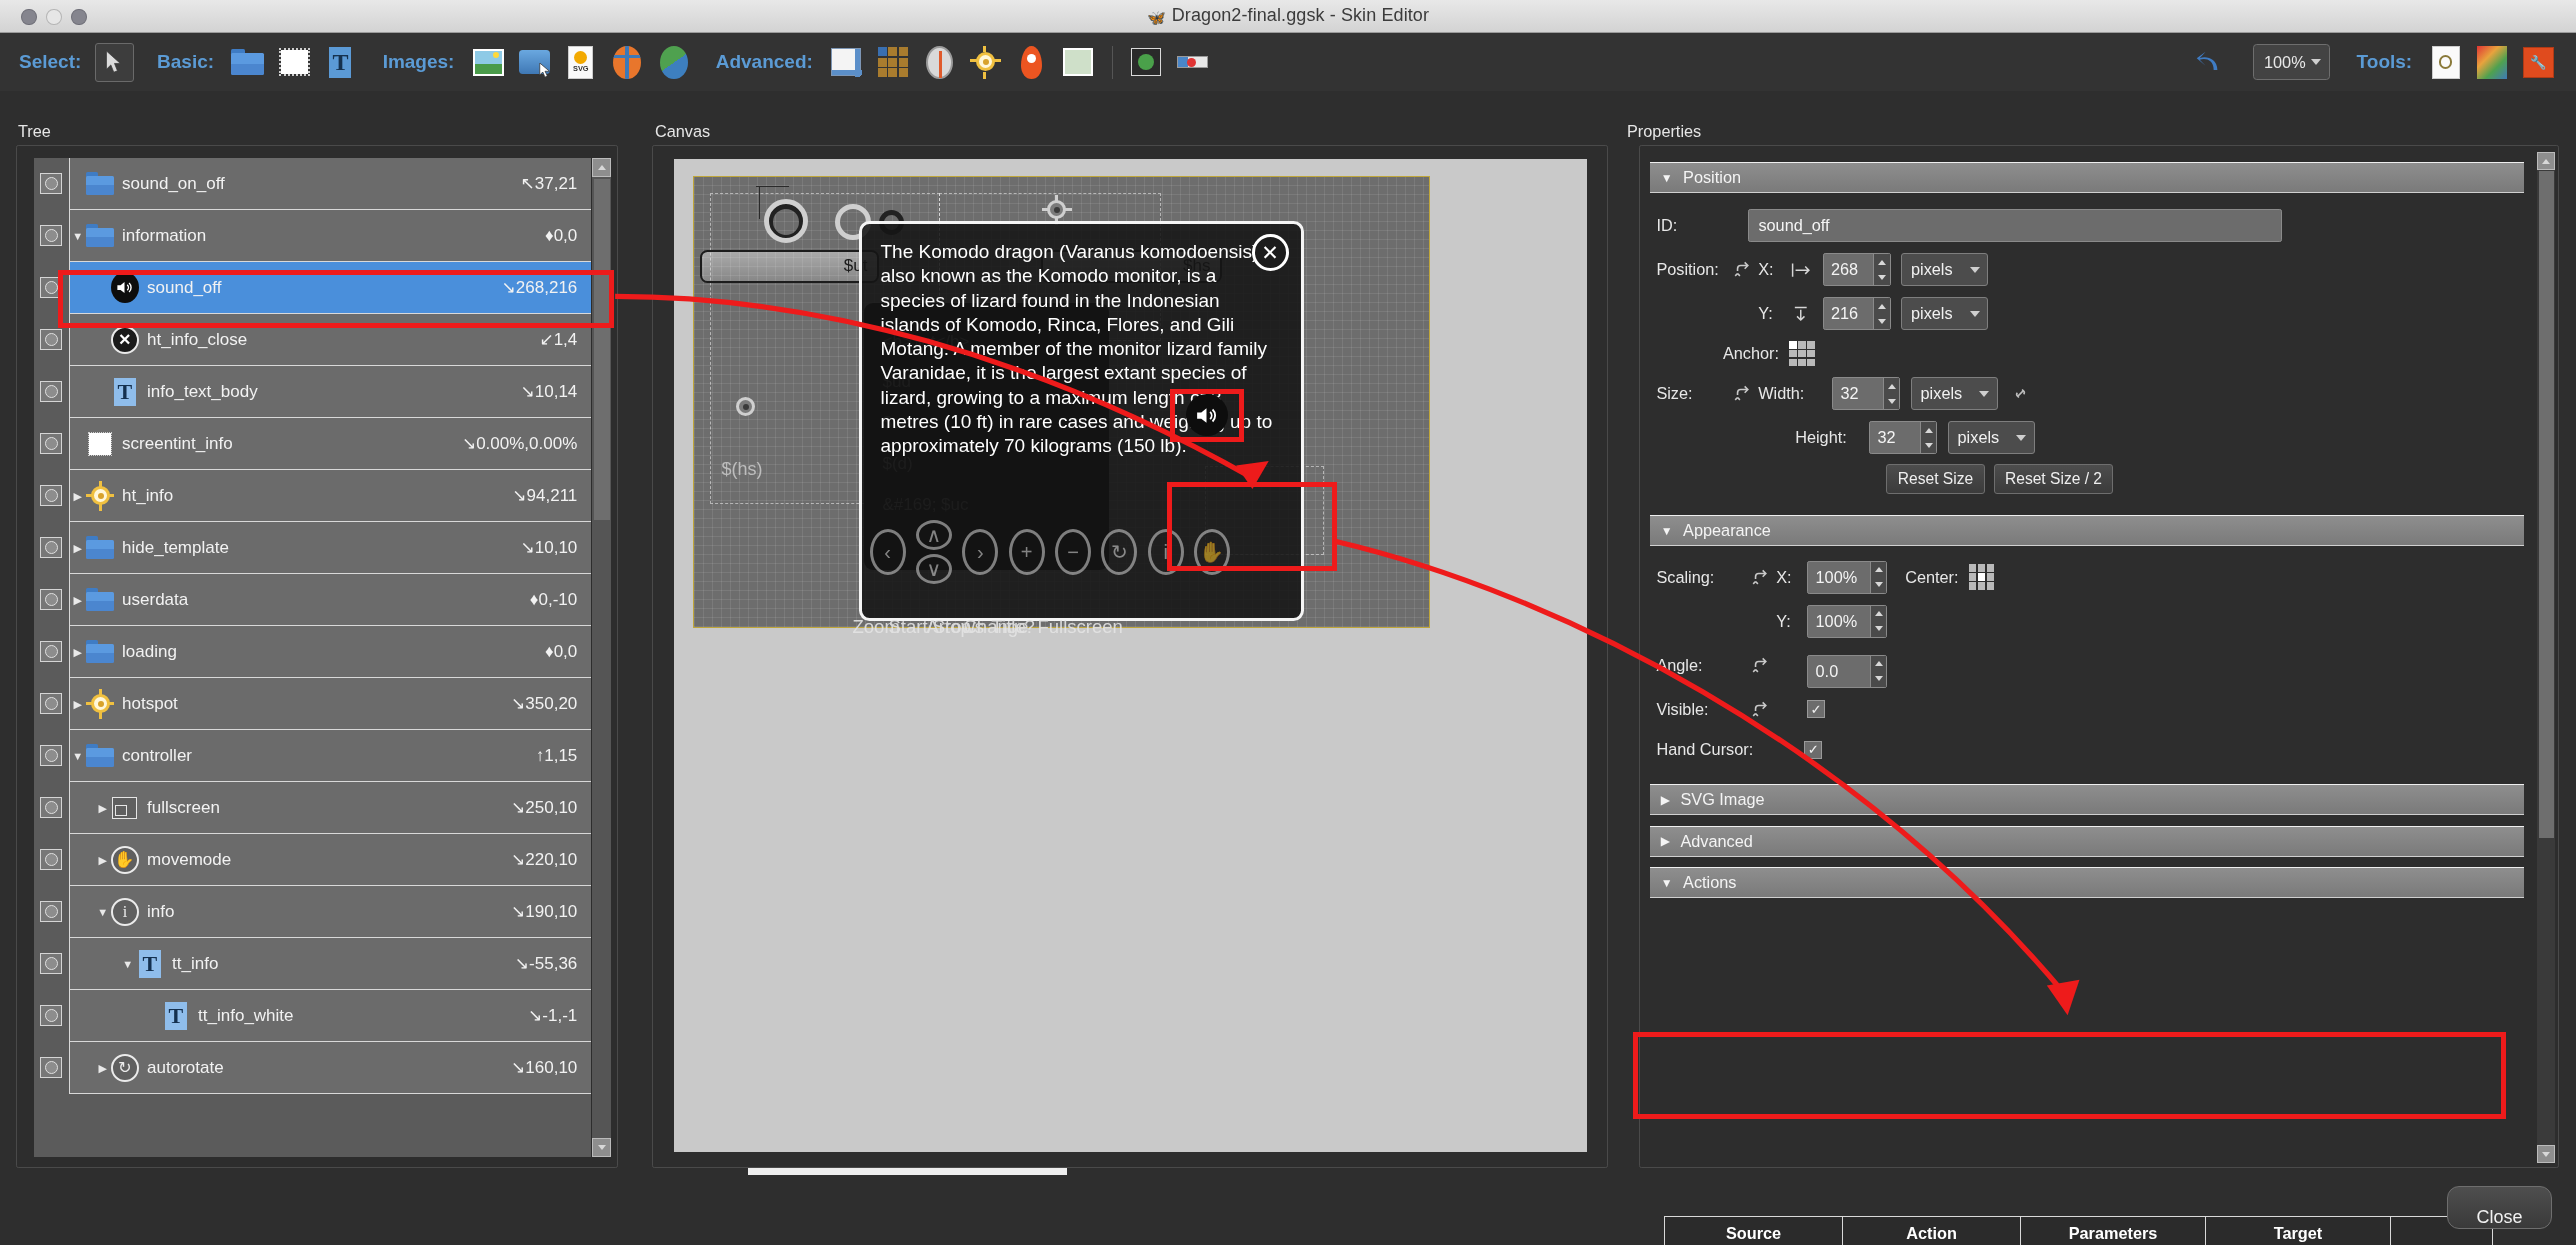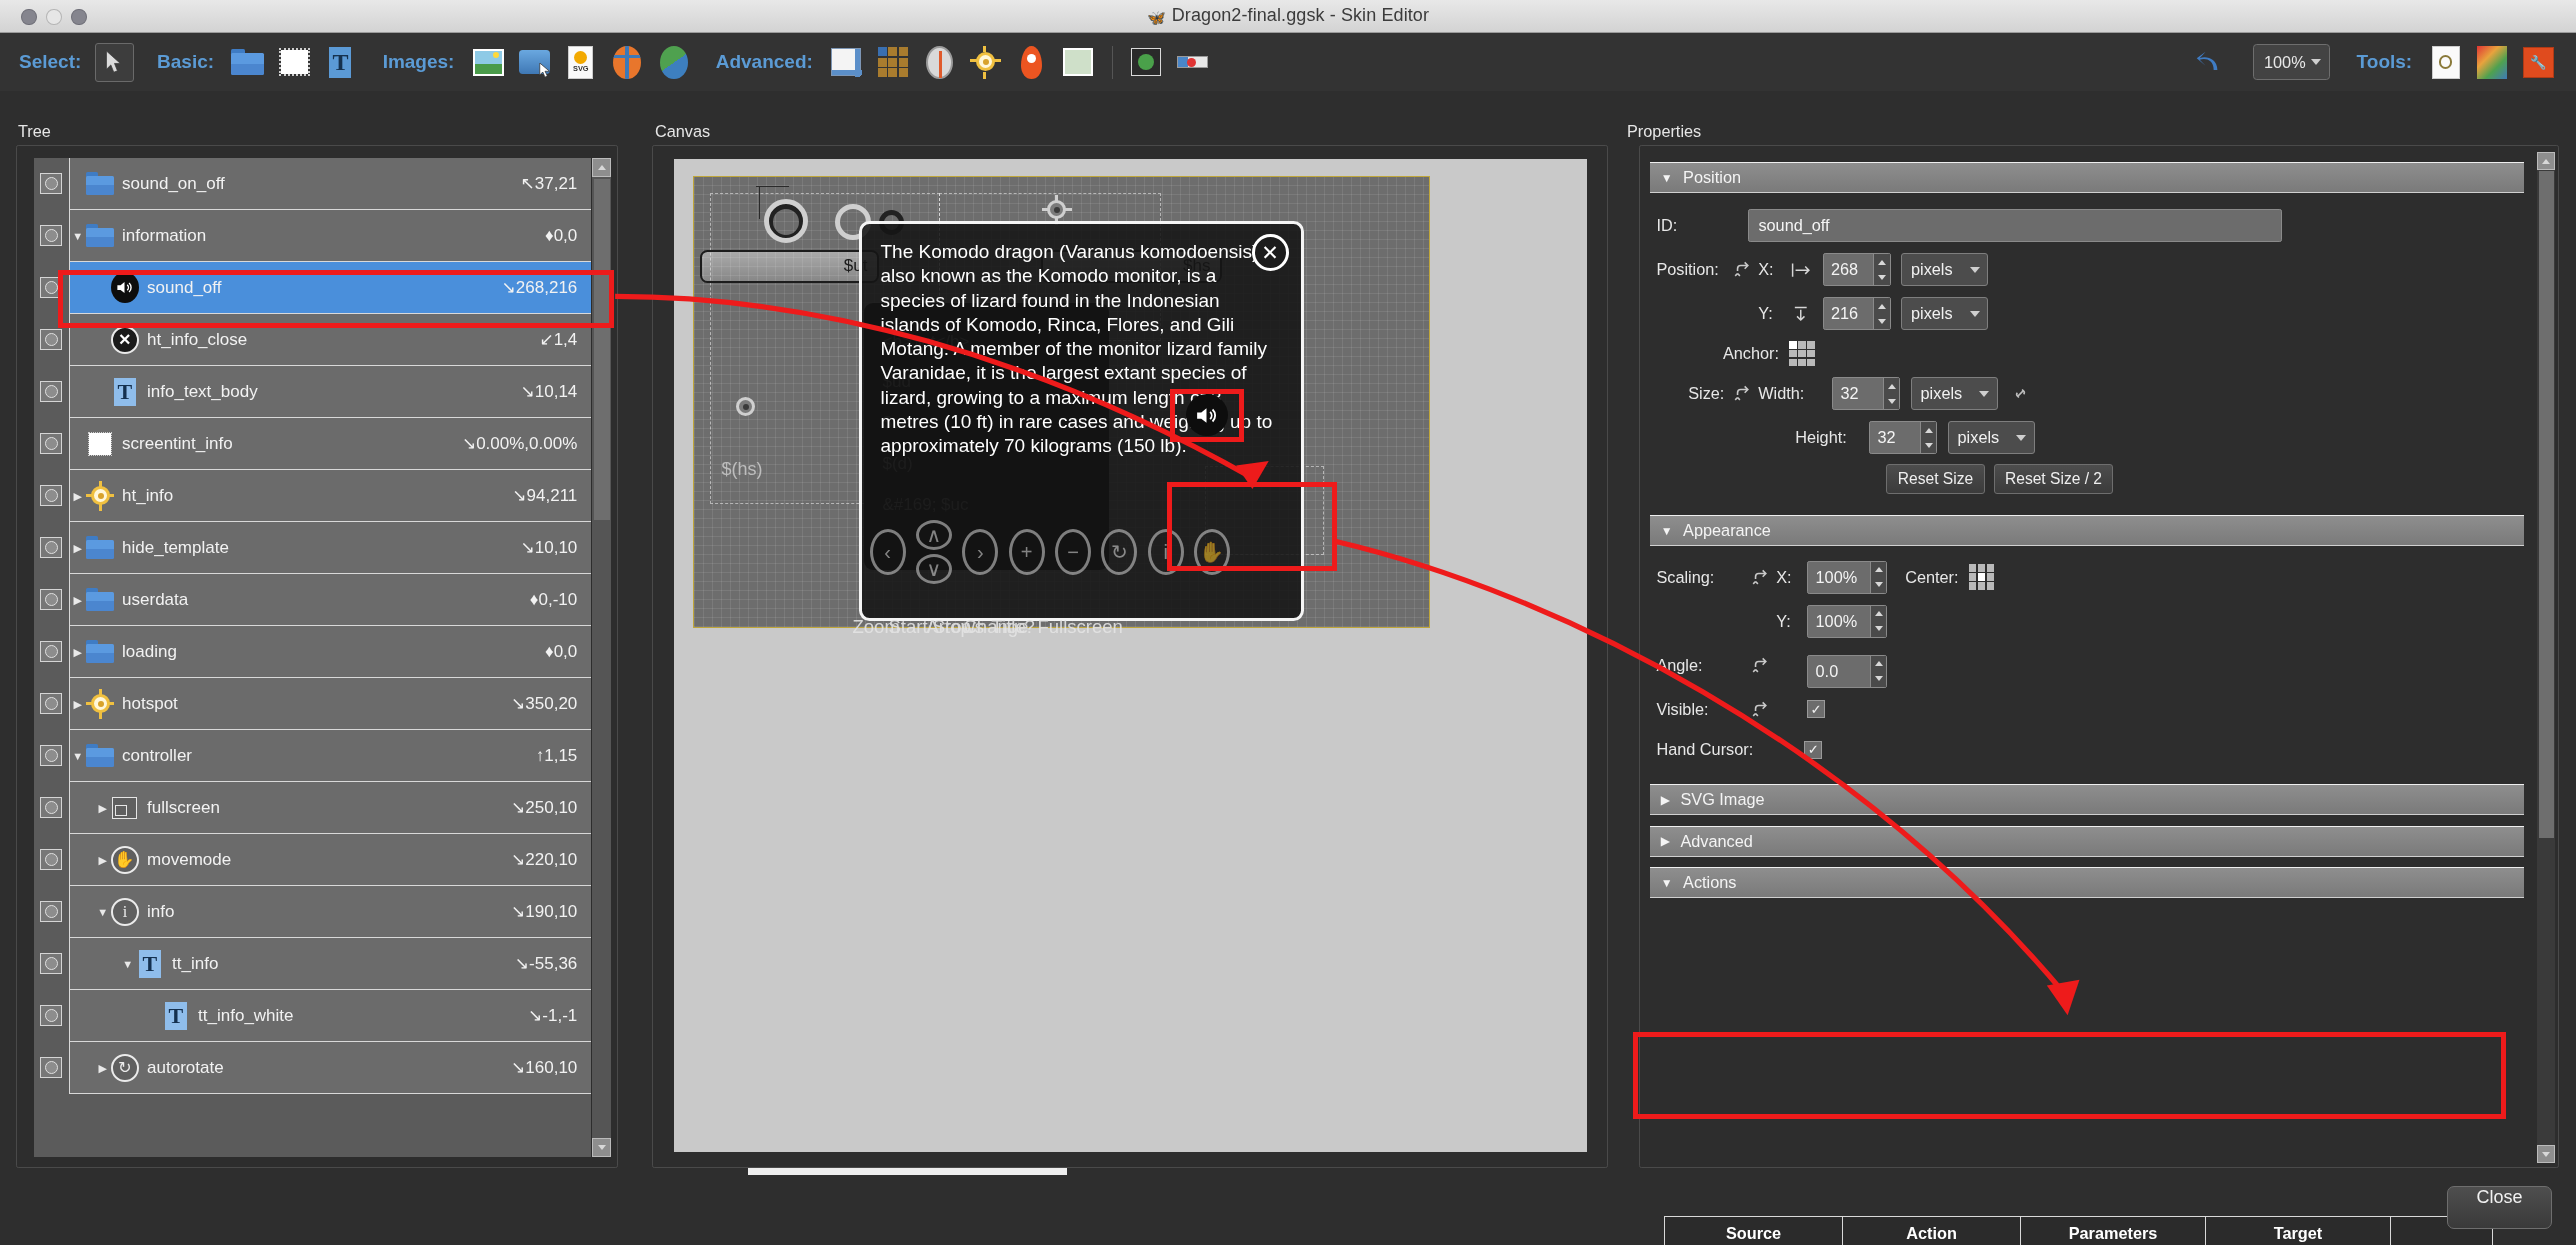--- a/index.html
+++ b/index.html
@@ -843,7 +843,7 @@
     </div>
 
     <div class="prow">
-      <div class="plabel" style="width:68px;text-align:right;">Size:</div>
+      <div class="plabel" style="width:68px;">Size:</div>
       <svg class="swirl" viewBox="0 0 24 24">
           <path d="M16,3 l4,4 l-4,4 M20,7 h-9 a4,4 0 00-4,4 v3 M7,17 l-3,3 M7,17 l3,3" stroke="#c9c9c9" stroke-width="2" fill="none"></path>
         </svg>

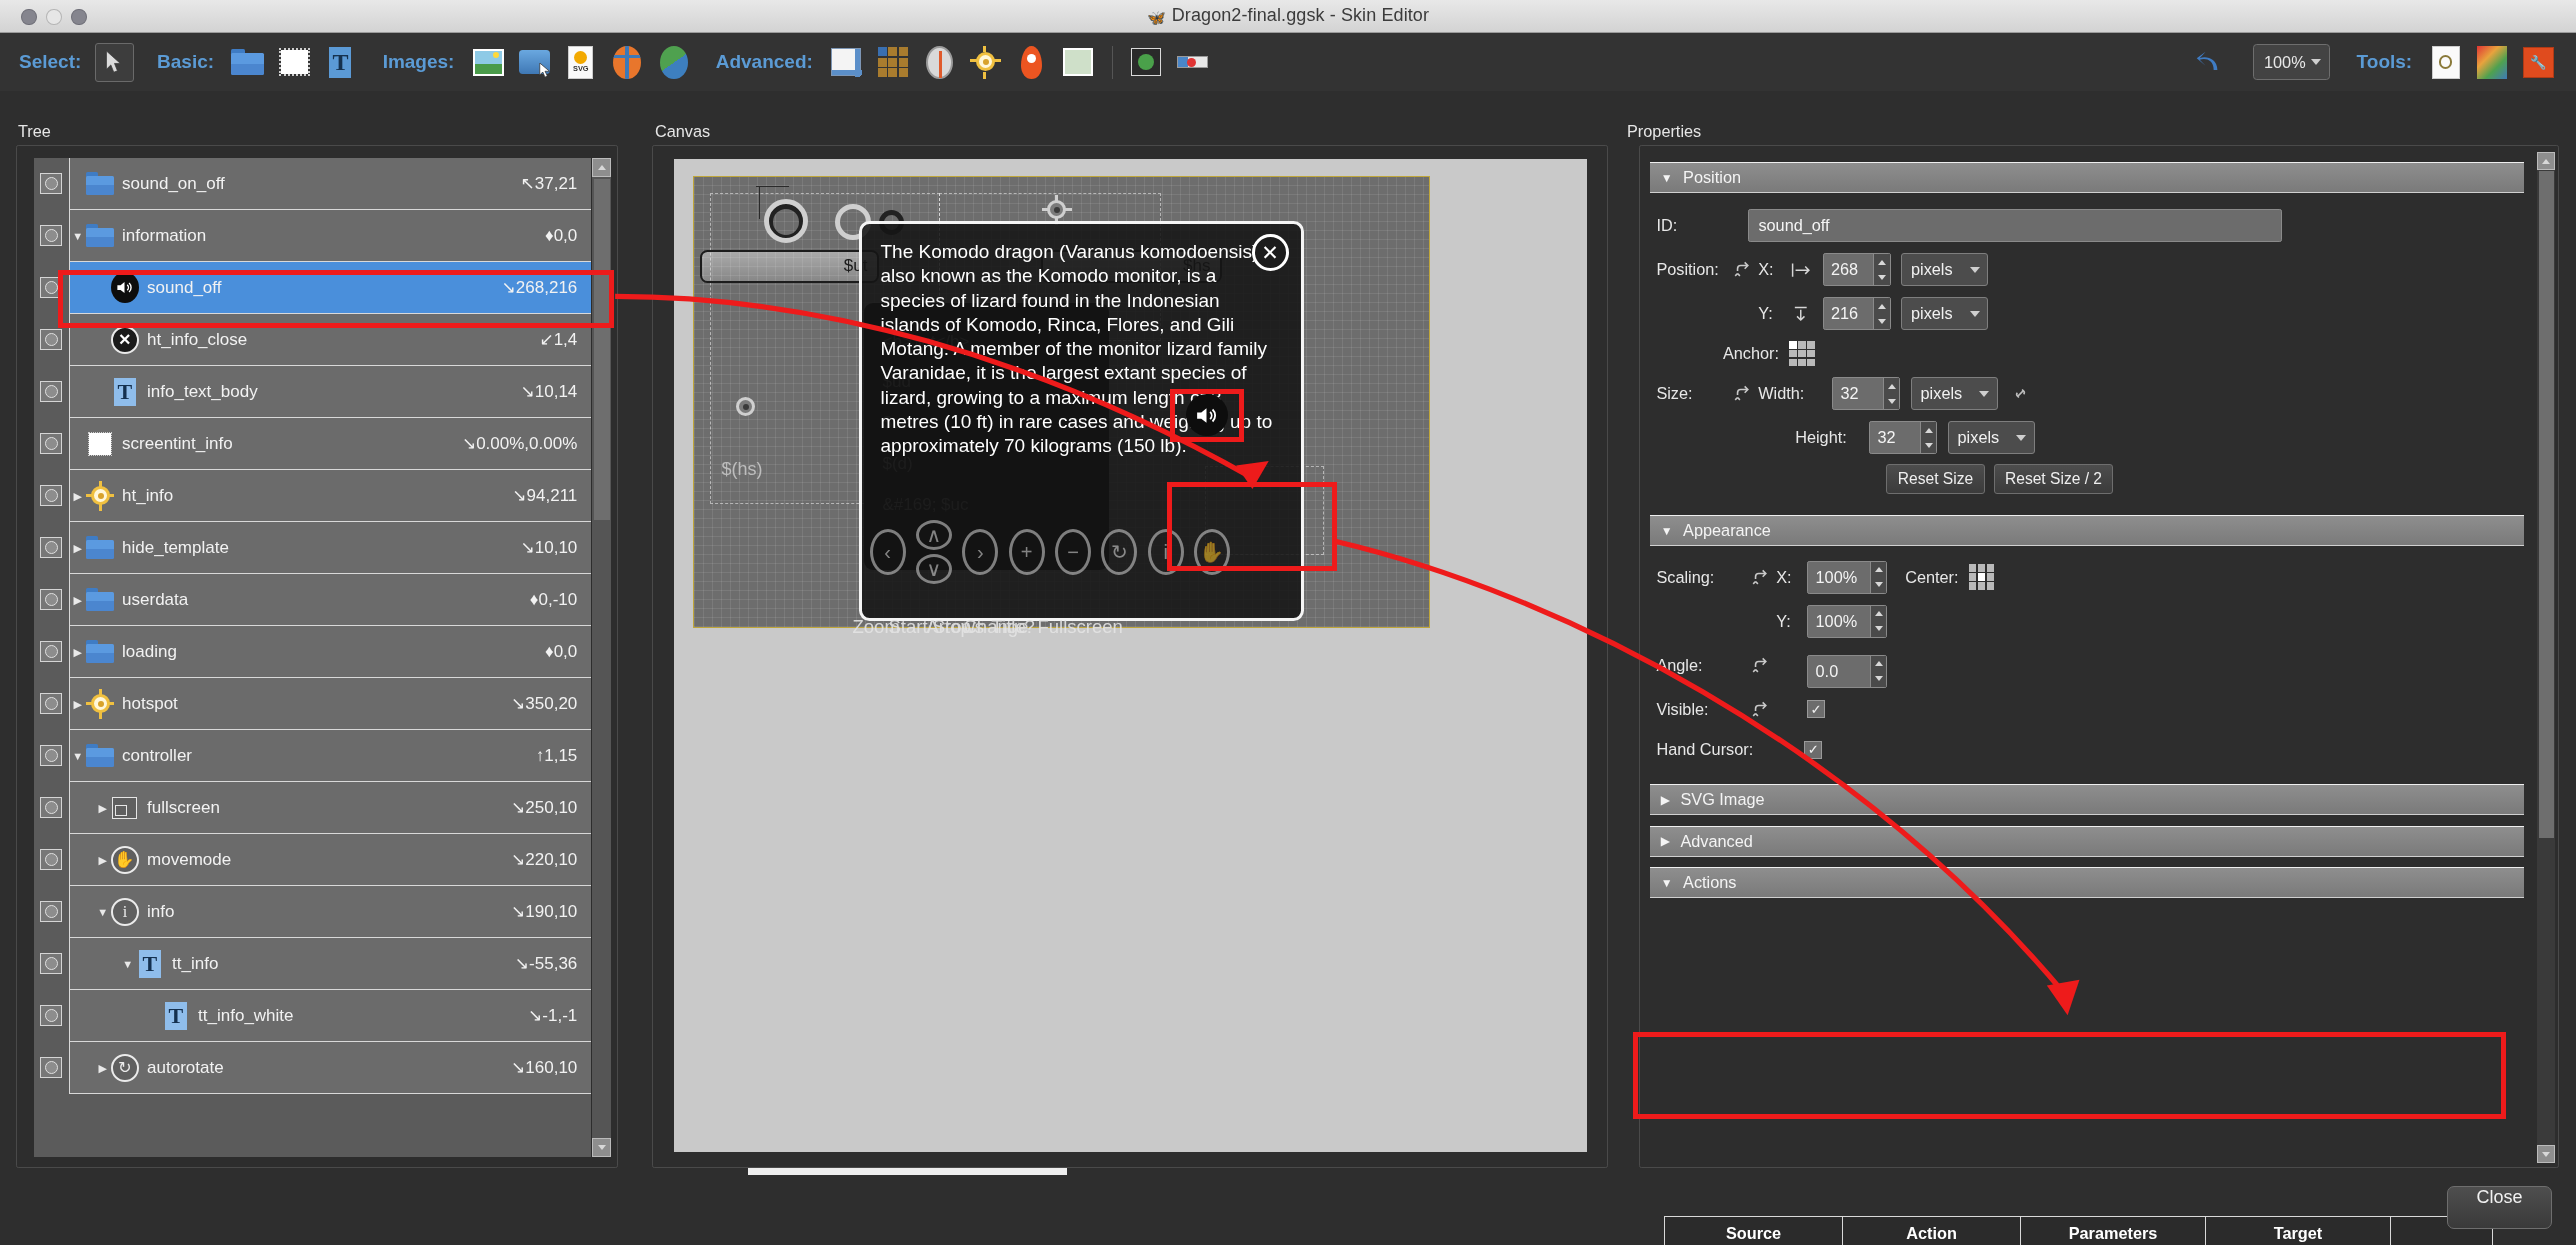--- a/index.html
+++ b/index.html
@@ -256,9 +256,9 @@
   #close-button {
     position: absolute; right: 24px; bottom: 16.3px; width: 105px; height: 43px;
     background: linear-gradient(to bottom, #4e4e4e, #3a3a3a);
-    border: 0.7px solid #6e6e6e; border-radius: 7px;
+    border: 0.7px solid #6e6e6e; border-radius: 12px;
     color: #f1f1f1; font-size: 18px;
-    display: flex; align-items: flex-start; justify-content: center;
+    display: flex; align-items: flex-end; justify-content: center;
   }
 
   

